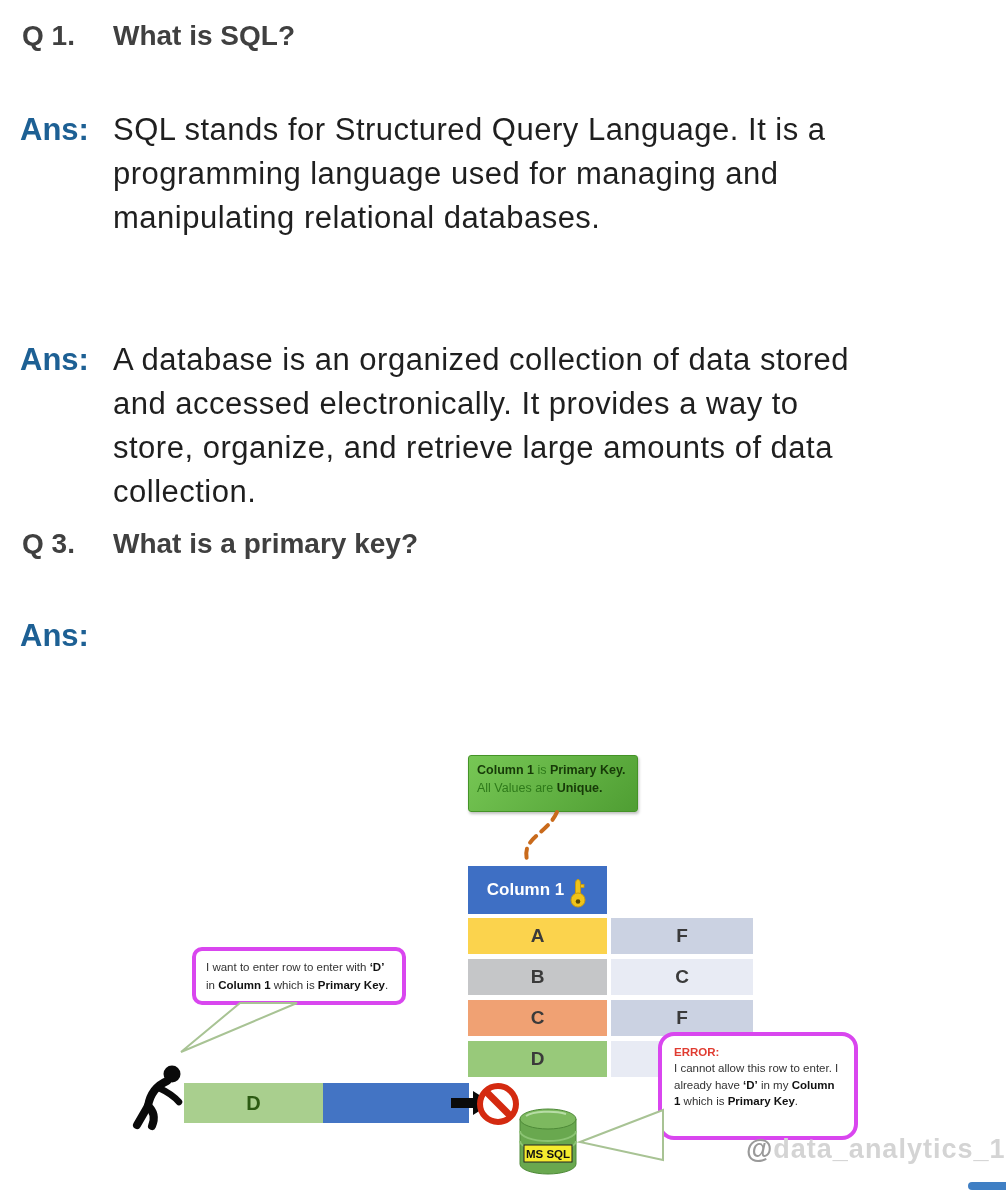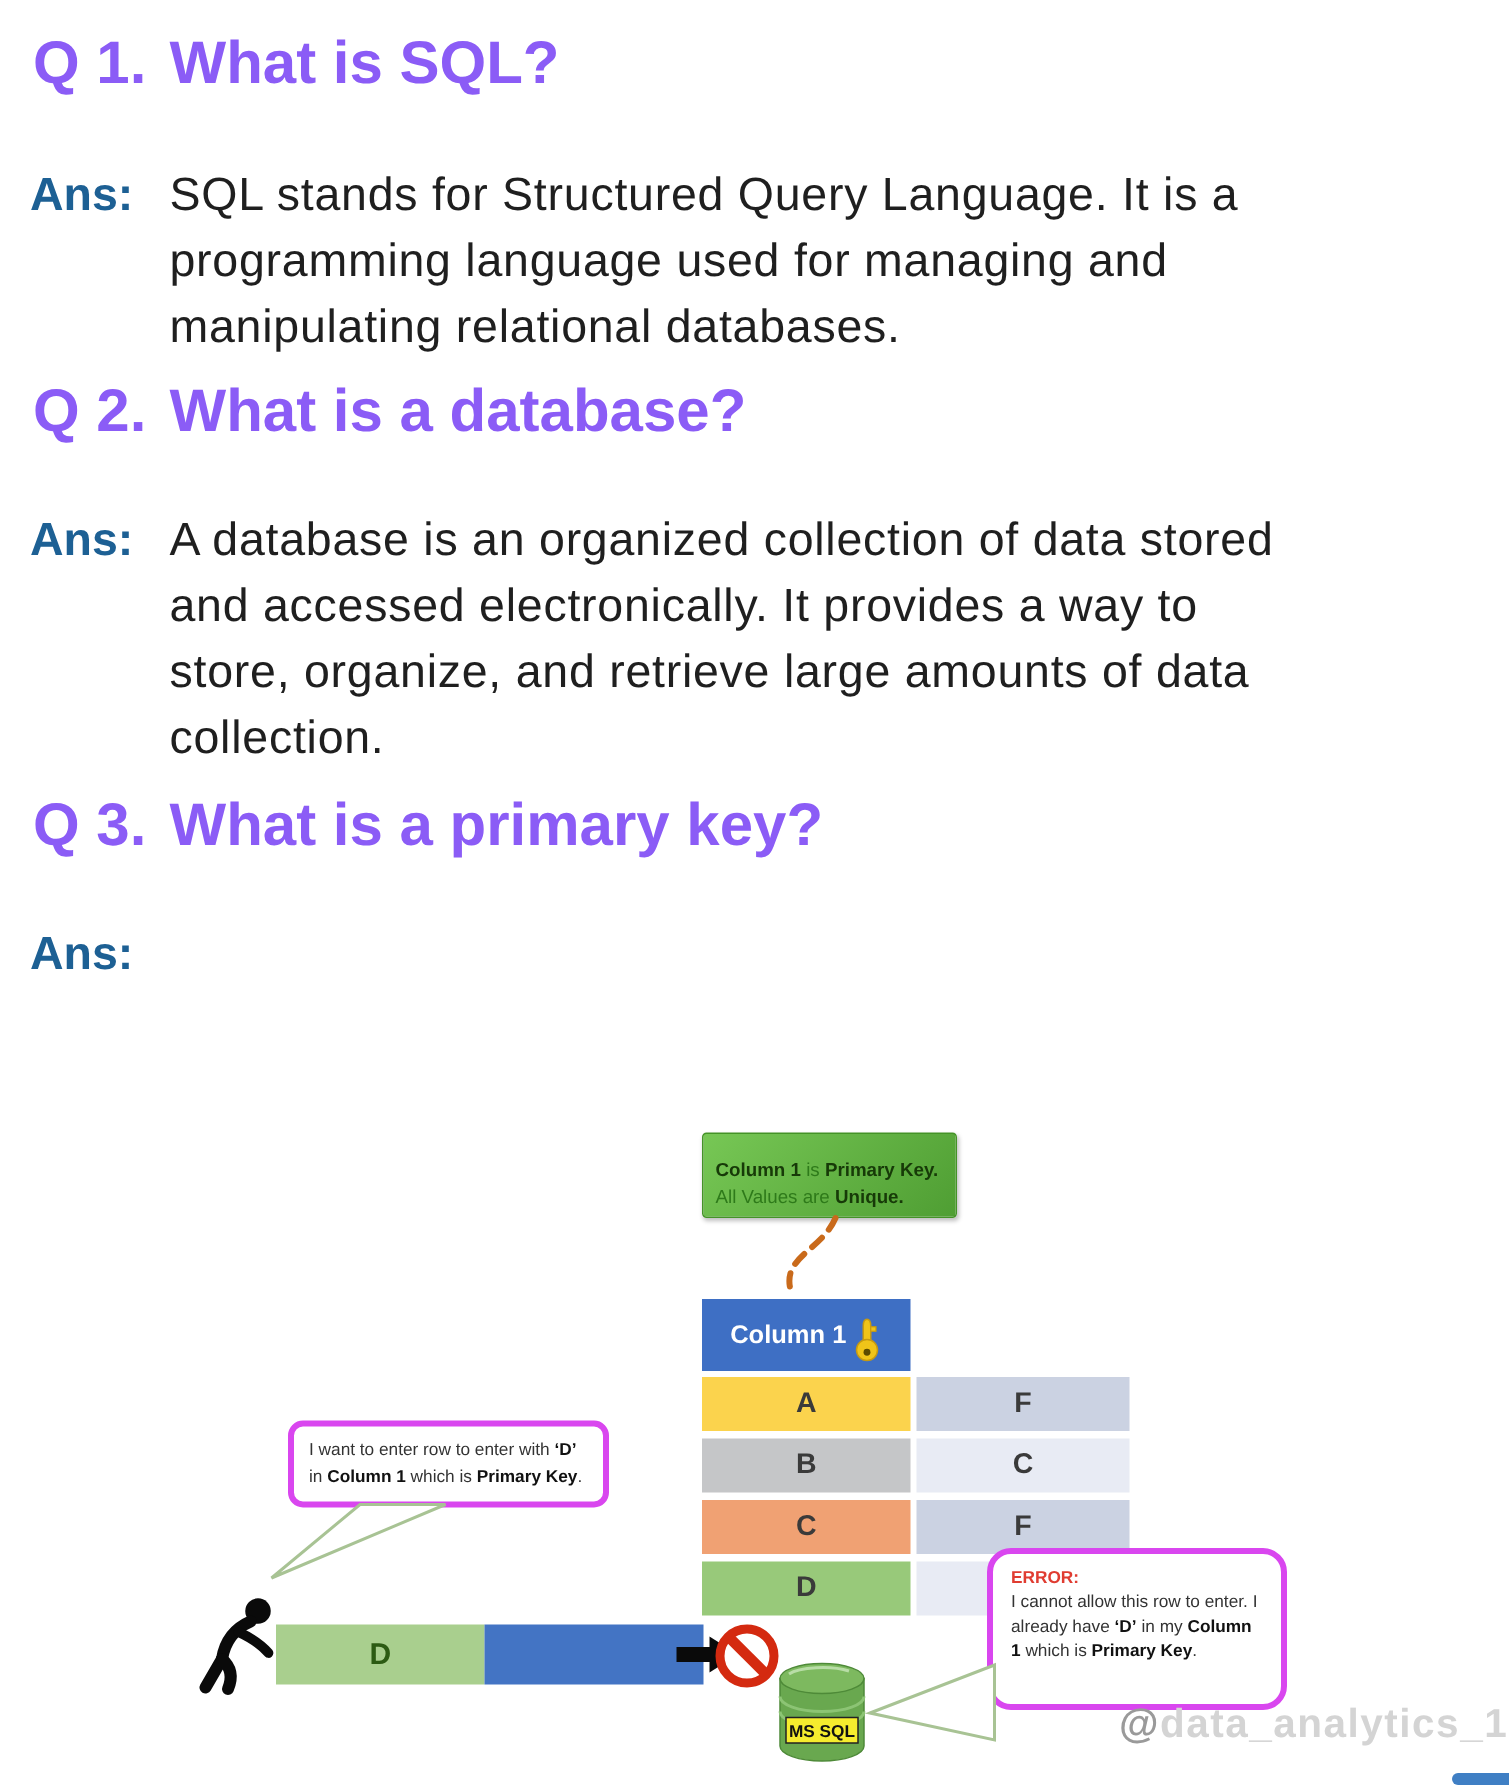--- a/index.html
+++ b/index.html
@@ -8,7 +8,7 @@
     font-family:"Liberation Sans", sans-serif;
   }
   
-  .q-head{position:absolute;left:22px;display:flex;color:#8b5cf6;font-weight:bold;font-size:40px;justify-content:flex-end;}
+  .q-head{position:absolute;left:22px;display:flex;color:#404040;font-weight:bold;font-size:28px;justify-content:flex-end;}
   .q-head .q-label{width:91px;flex:0 0 auto;}
   .ans{position:absolute;left:20px;display:flex;margin-top:28px;}
   .ans .ans-label{width:93px;flex:0 0 auto;color:#1d6094;font-weight:bold;font-size:31px;line-height:44px;}

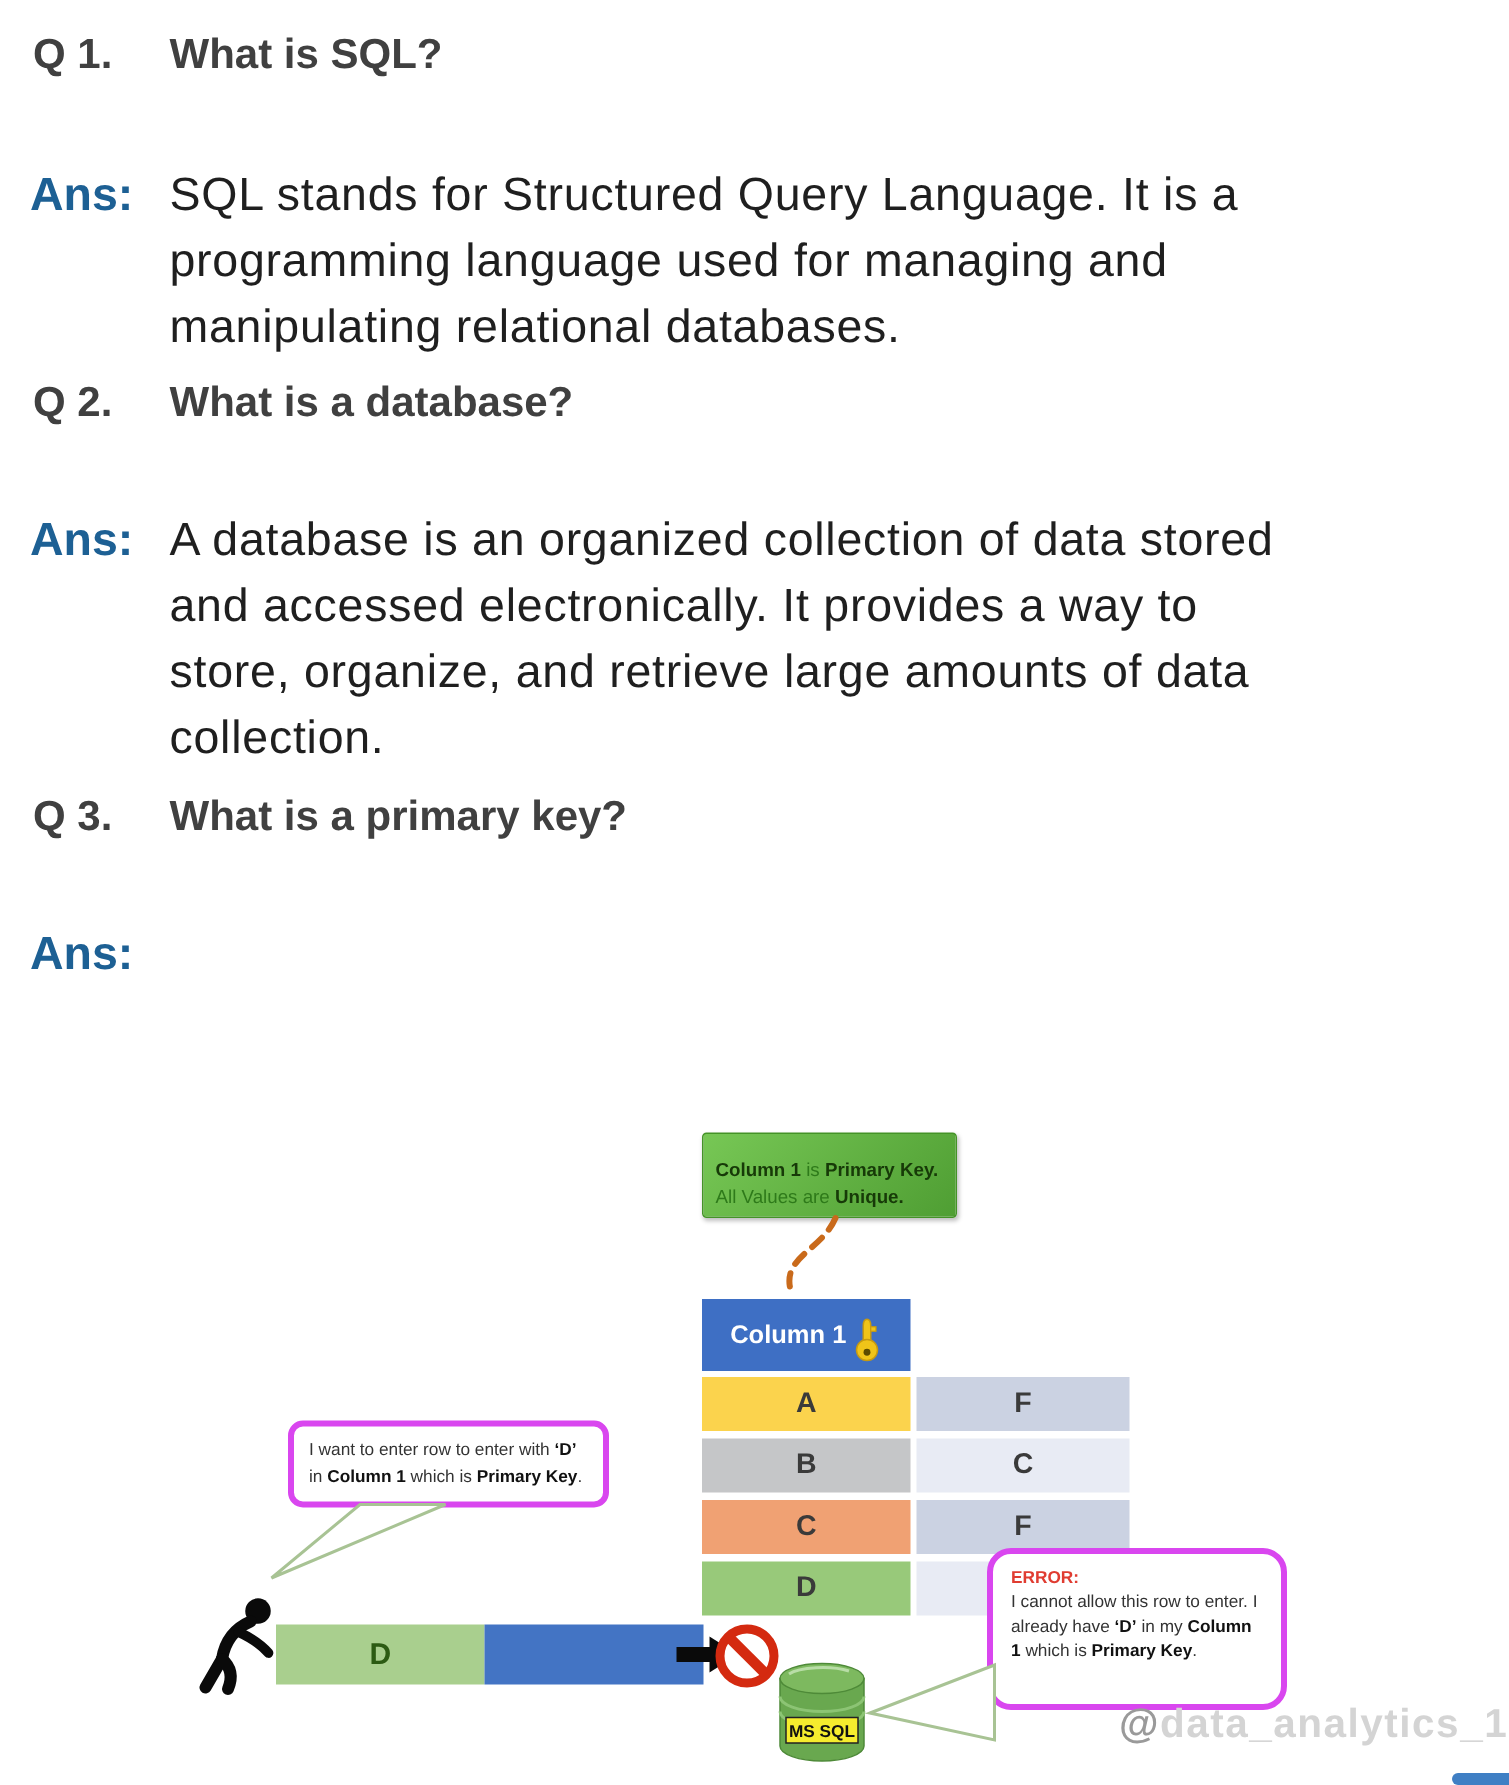--- a/index.html
+++ b/index.html
@@ -77,10 +77,6 @@
     </div>
   </div>
 
-  <div class="q-head" style="top:252px">
-    <span class="q-label">Q 2.</span>
-    <span class="q-title">What is a database?</span>
-  </div>
   <div class="ans" style="top:310px">
     <span class="ans-label">Ans:</span>
     <div class="ans-body">

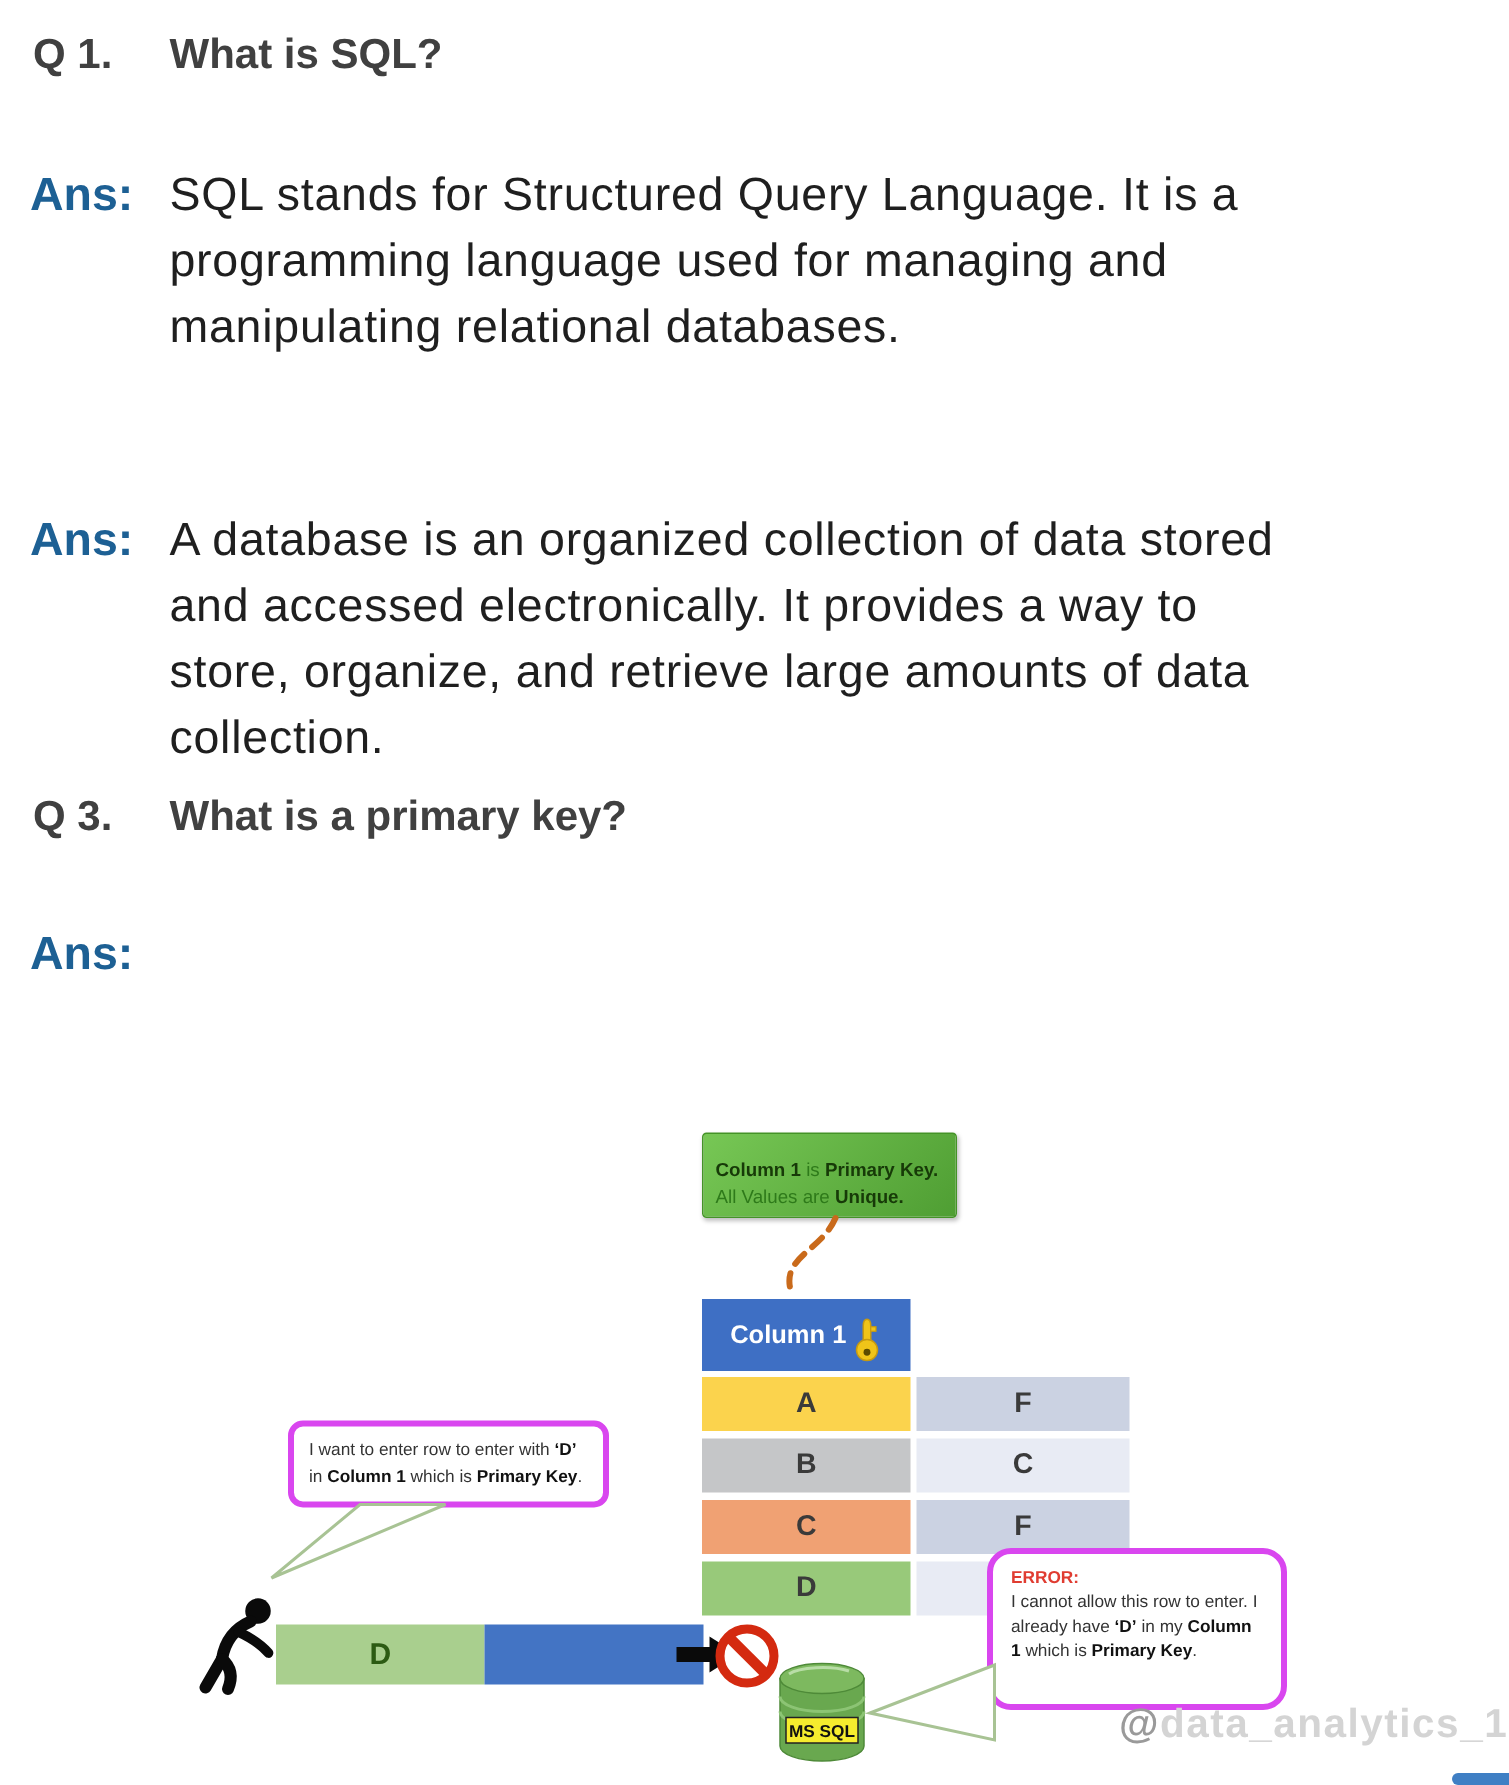--- a/index.html
+++ b/index.html
@@ -17,7 +17,7 @@
   .callout{
     position:absolute;left:468px;top:755px;width:170px;height:57px;box-sizing:border-box;
     background:linear-gradient(135deg,#77c755,#4f9e33);border:1px solid #449327;border-radius:3px;
-    padding:15px 8px;font-size:12.5px;line-height:1.45;color:#173a08;
+    padding:5px 8px;font-size:12.5px;line-height:1.45;color:#173a08;
     box-shadow:1px 2px 3px rgba(0,0,0,.25);z-index:2;
   }
   .callout b{color:#173a08;}

